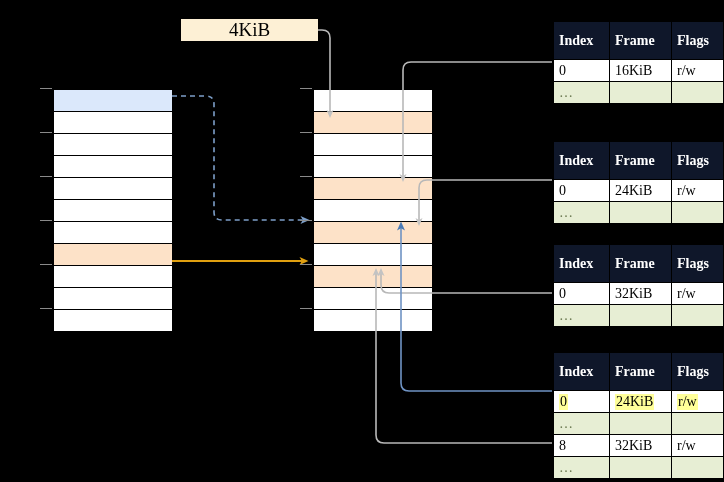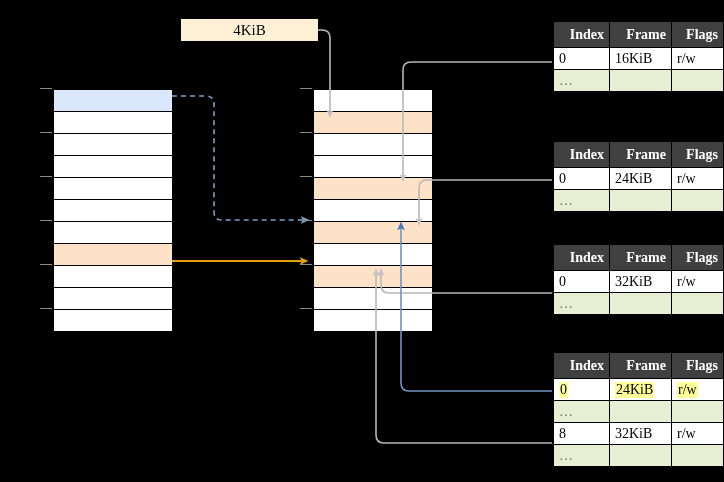--- a/index.html
+++ b/index.html
@@ -19,7 +19,7 @@
   
   .labelbox{position:absolute;background:#fdf0d5;border:1px solid #fdf0d5;
             box-sizing:border-box;display:flex;align-items:center;
-            justify-content:center;color:#000;font-size:15px;}
+            justify-content:center;color:#000;font-size:19px;}
 
   
   .ptable{position:absolute;border:1px solid #000;box-sizing:border-box;

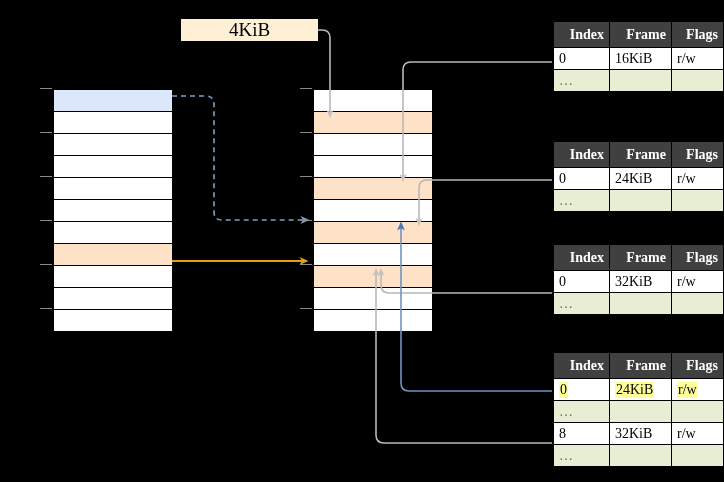--- a/index.html
+++ b/index.html
@@ -25,8 +25,8 @@
   .ptable{position:absolute;border:1px solid #000;box-sizing:border-box;
           border-collapse:collapse;background:#000;}
   .ptable table{border-collapse:collapse;width:100%;height:100%;table-layout:fixed;}
-  .ptable th{background:#404040;color:#ffffff;font-weight:bold;font-size:14px;
-             text-align:right;padding:1px 5px;border:1px solid #000;height:26px;
+  .ptable th{background:#0f172a;color:#ffffff;font-weight:bold;font-size:14px;
+             text-align:left;padding:1px 5px;border:1px solid #000;height:38px;
              box-sizing:border-box;}
   .ptable td{background:#ffffff;color:#000;font-size:14px;text-align:left;
              padding:1px 5px;border:1px solid #000;height:22px;box-sizing:border-box;

